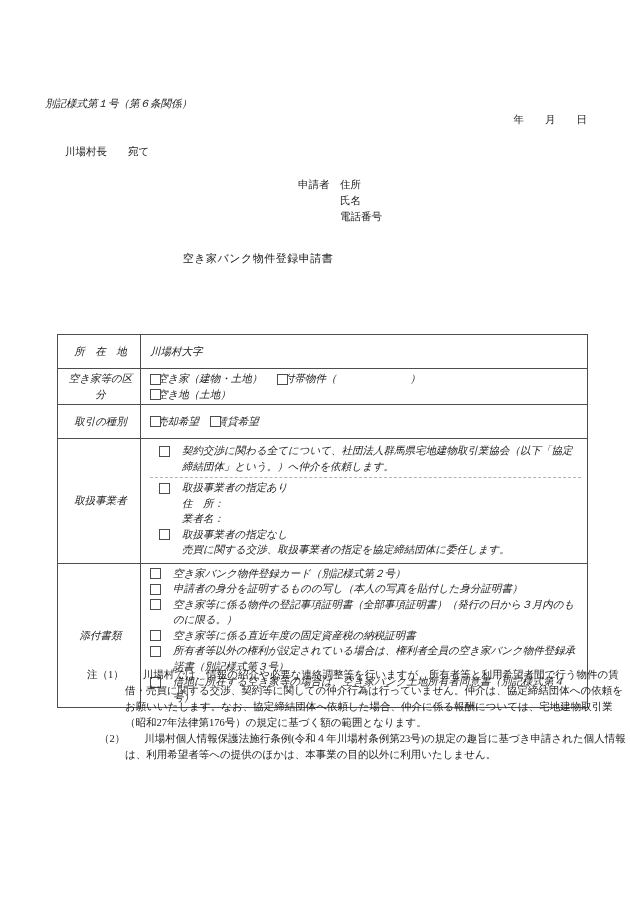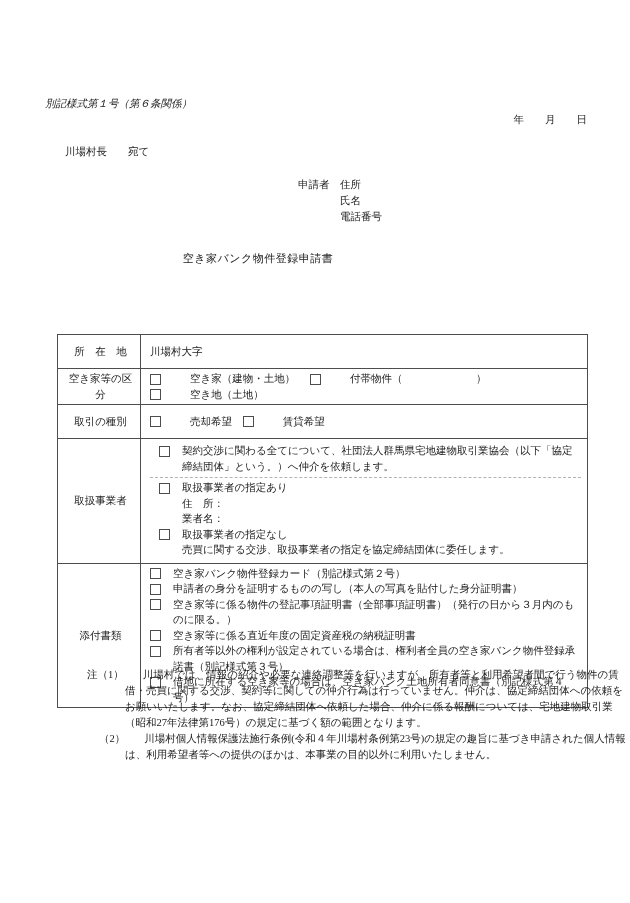--- a/index.html
+++ b/index.html
@@ -32,6 +32,7 @@
     vertical-align:middle;
     line-height:15.5px;
     padding:2px 6px 2px 9px;
+    font-style:italic;
   }
   td.lbl{text-align:center;padding:2px 2px;}
   td.val{vertical-align:middle;}

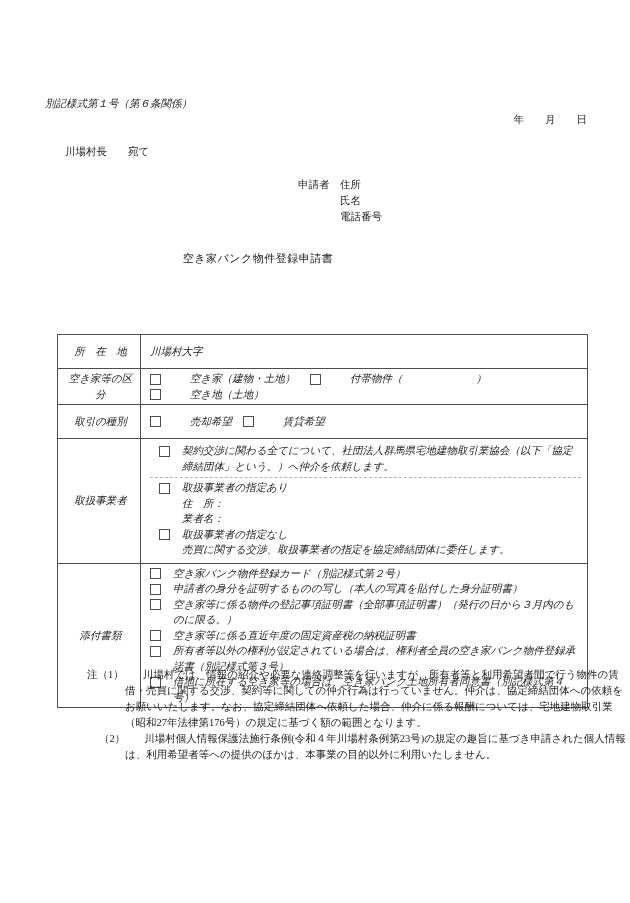--- a/index.html
+++ b/index.html
@@ -45,7 +45,7 @@
   tr.r5 td.val{vertical-align:middle;padding-top:2px;padding-bottom:2px;}
 
   .cb-item{position:relative;padding-left:23px;}
-  .cb-inline{display:inline-block;position:relative;padding-left:40px;}
+  .cb-inline{display:inline-block;position:relative;padding-left:7px;}
   .cb{
     position:absolute;left:0;top:2.5px;
     width:9px;height:9px;

